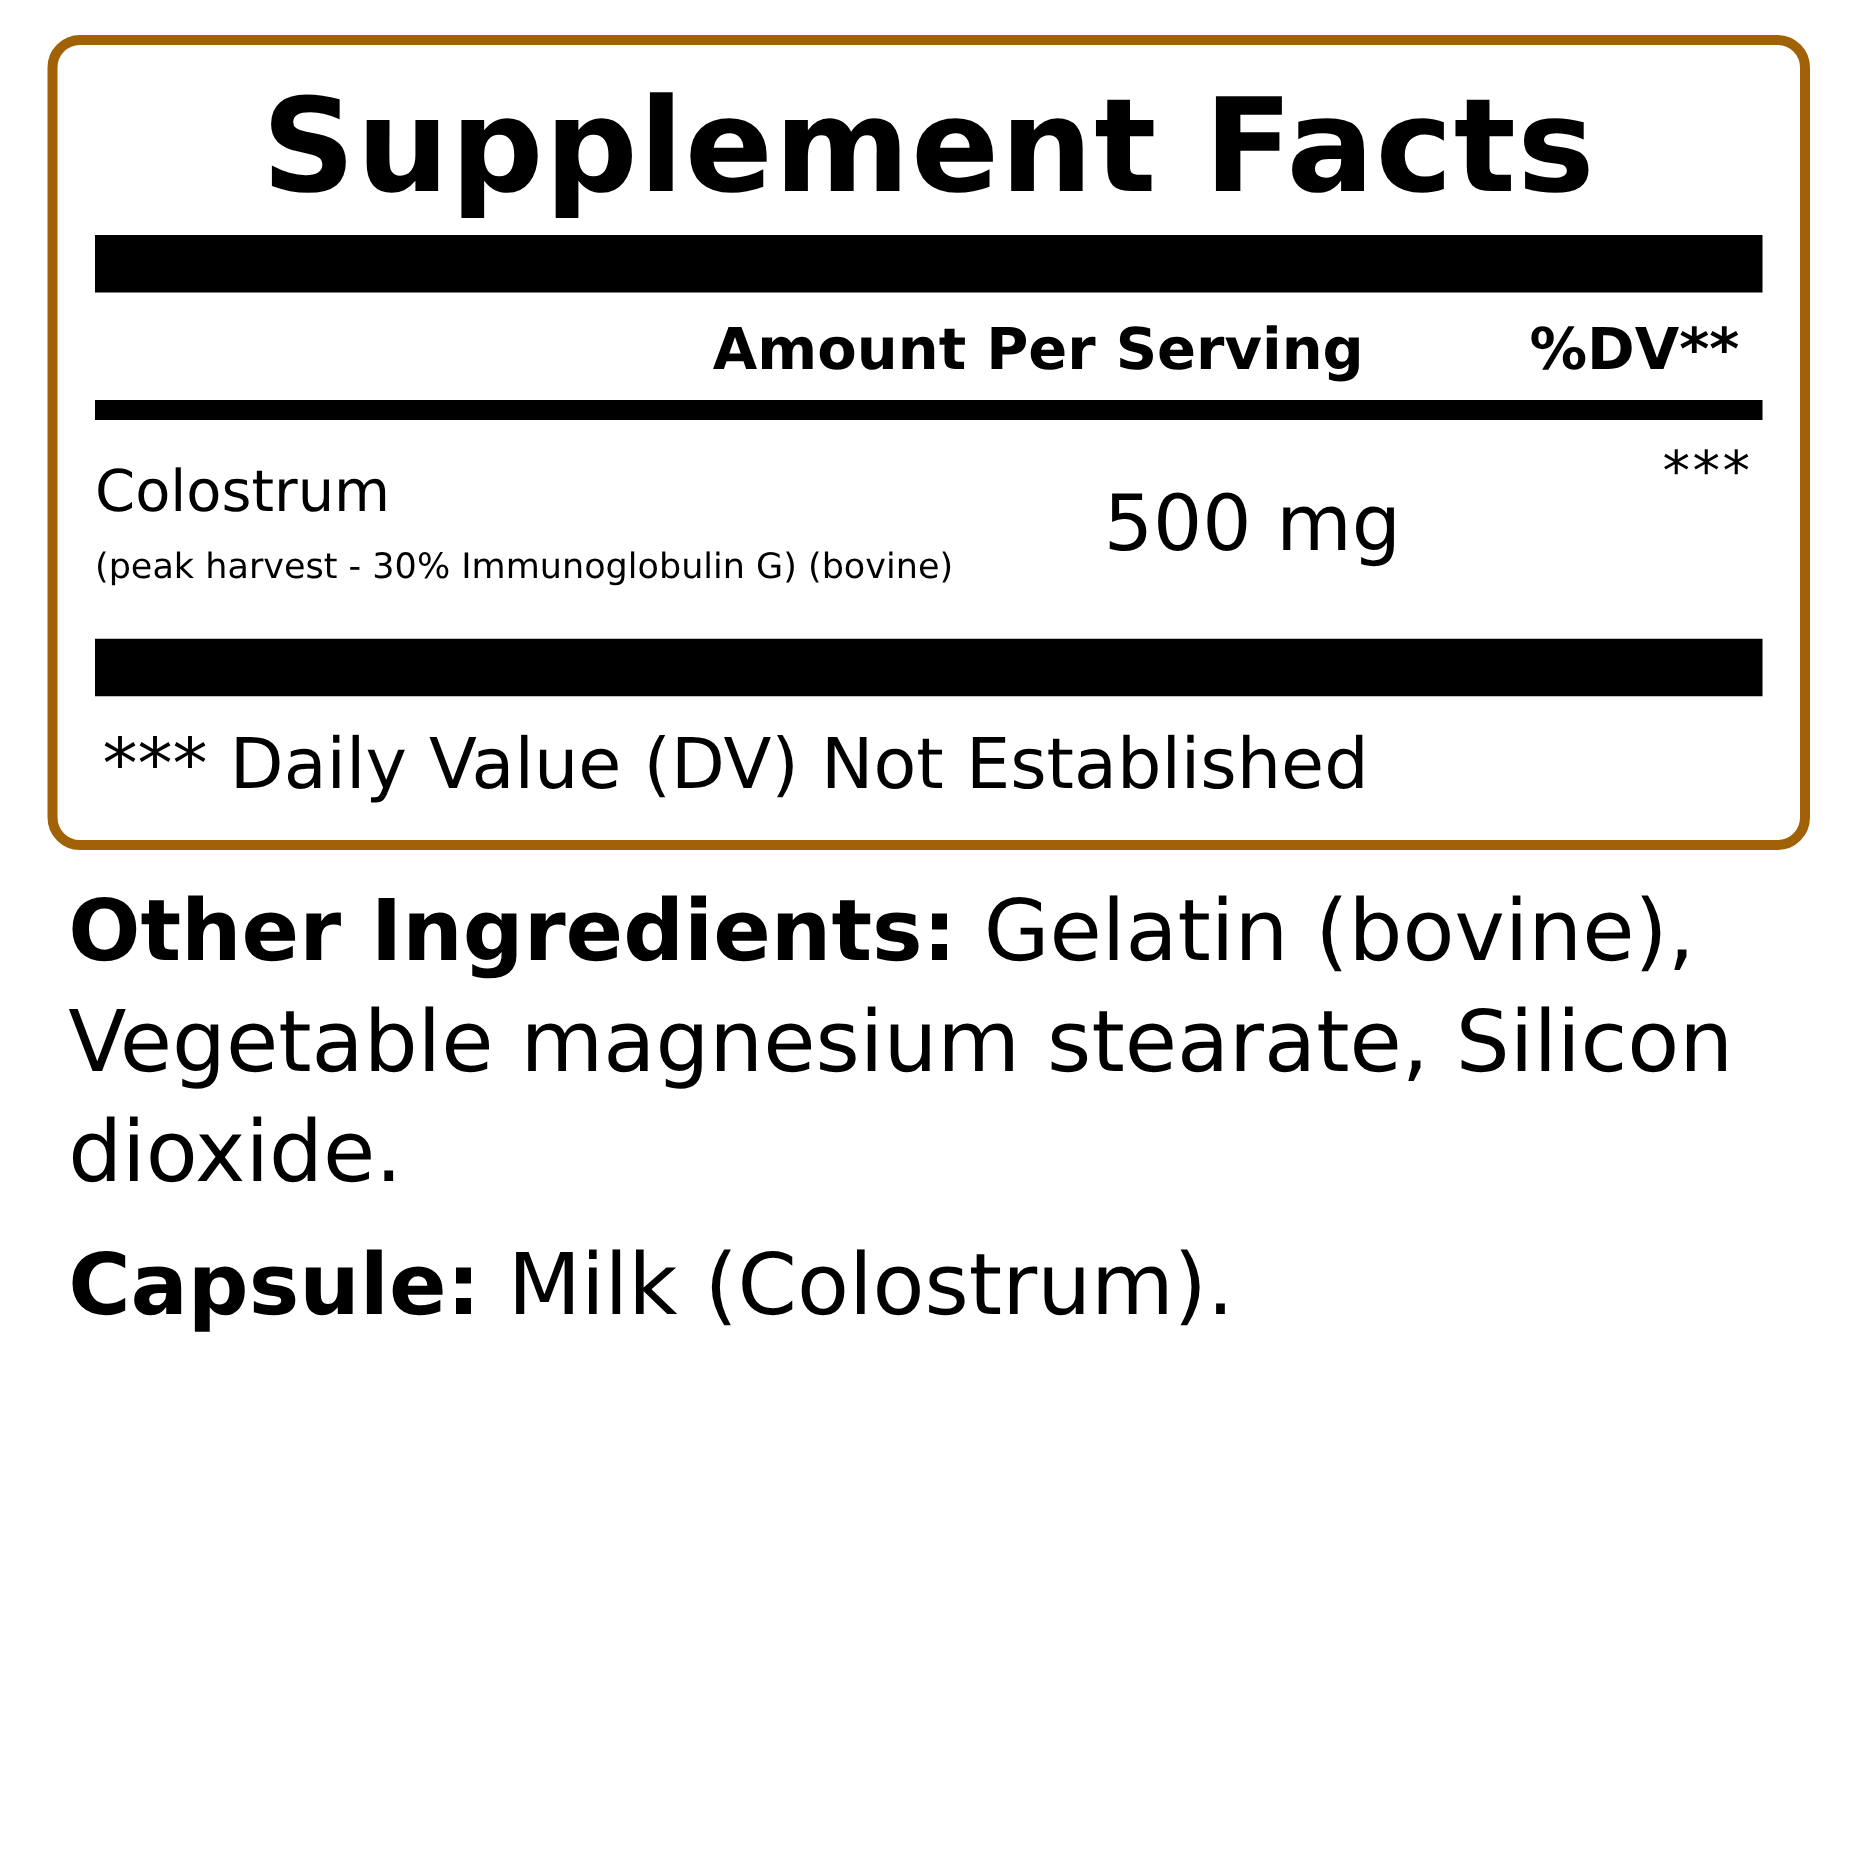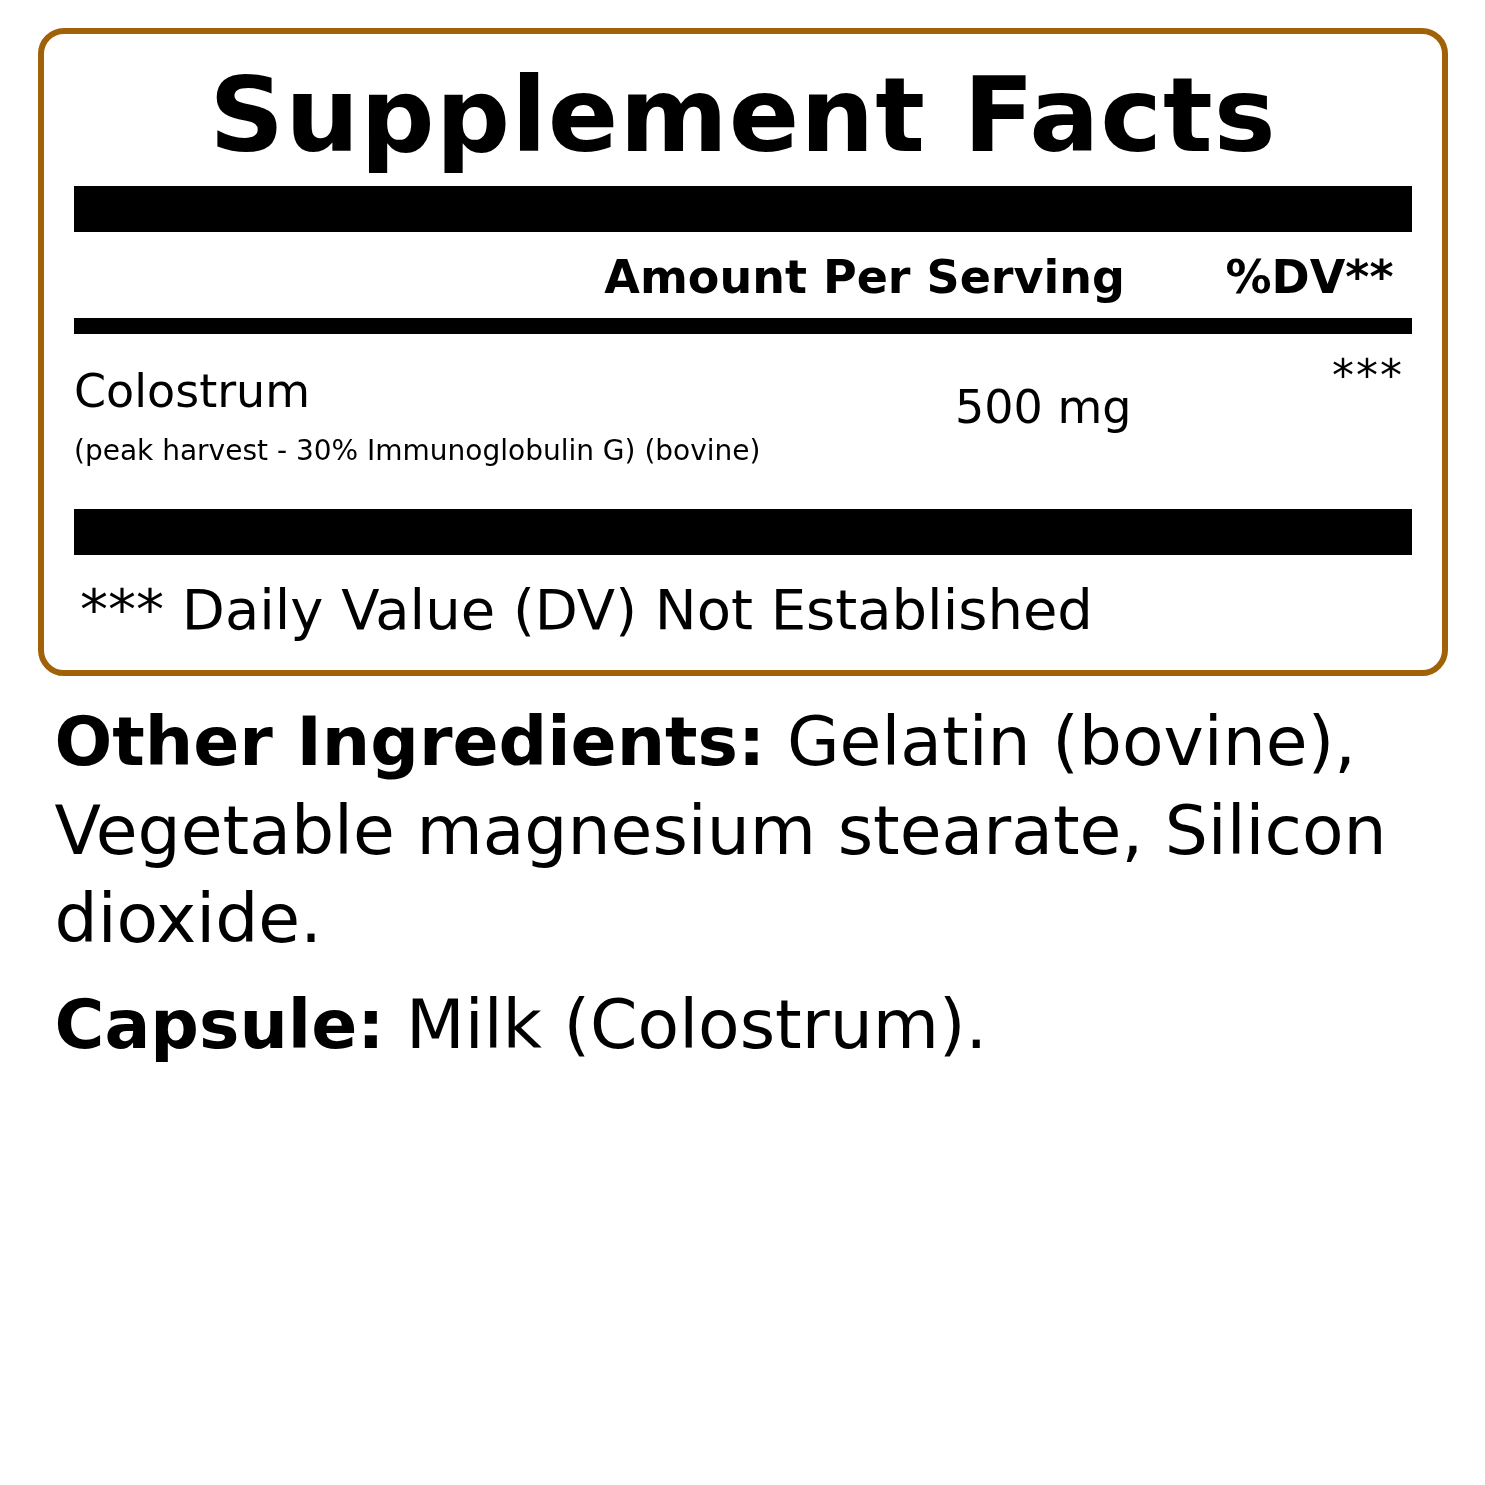--- a/index.html
+++ b/index.html
@@ -25,7 +25,7 @@
 
   
   .sf-panel {
-    border: 6px solid #a16207;
+    border: 8px solid #a16207;
     border-radius: 26px;
     box-sizing: border-box;
     padding: 22px 30px 26px 30px;

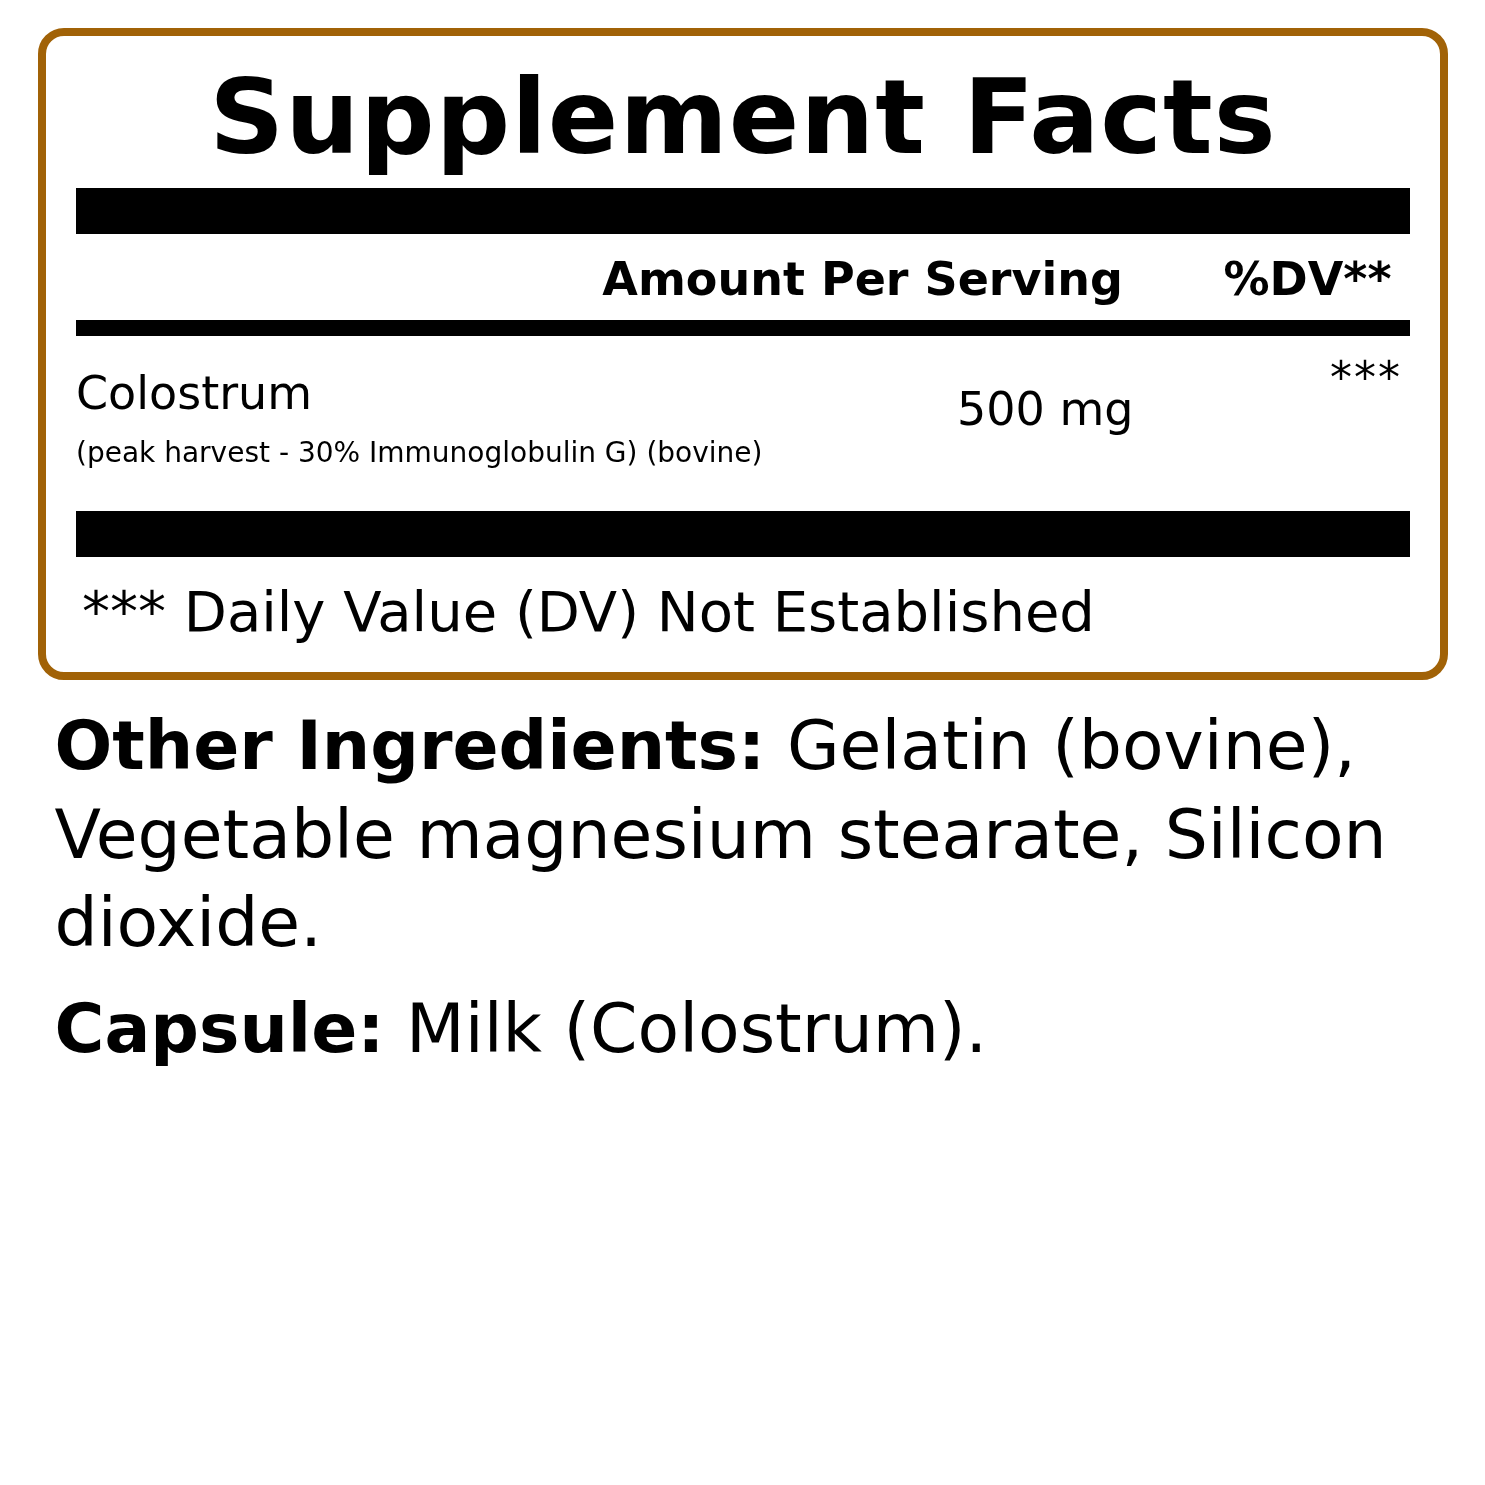--- a/index.html
+++ b/index.html
@@ -74,7 +74,7 @@
     padding: 18px 0 14px 0;
   }
   .amount-row .aps {
-    margin-right: 82px;
+    margin-right: 114px;
   }
   .amount-row .dv {
     width: 205px;

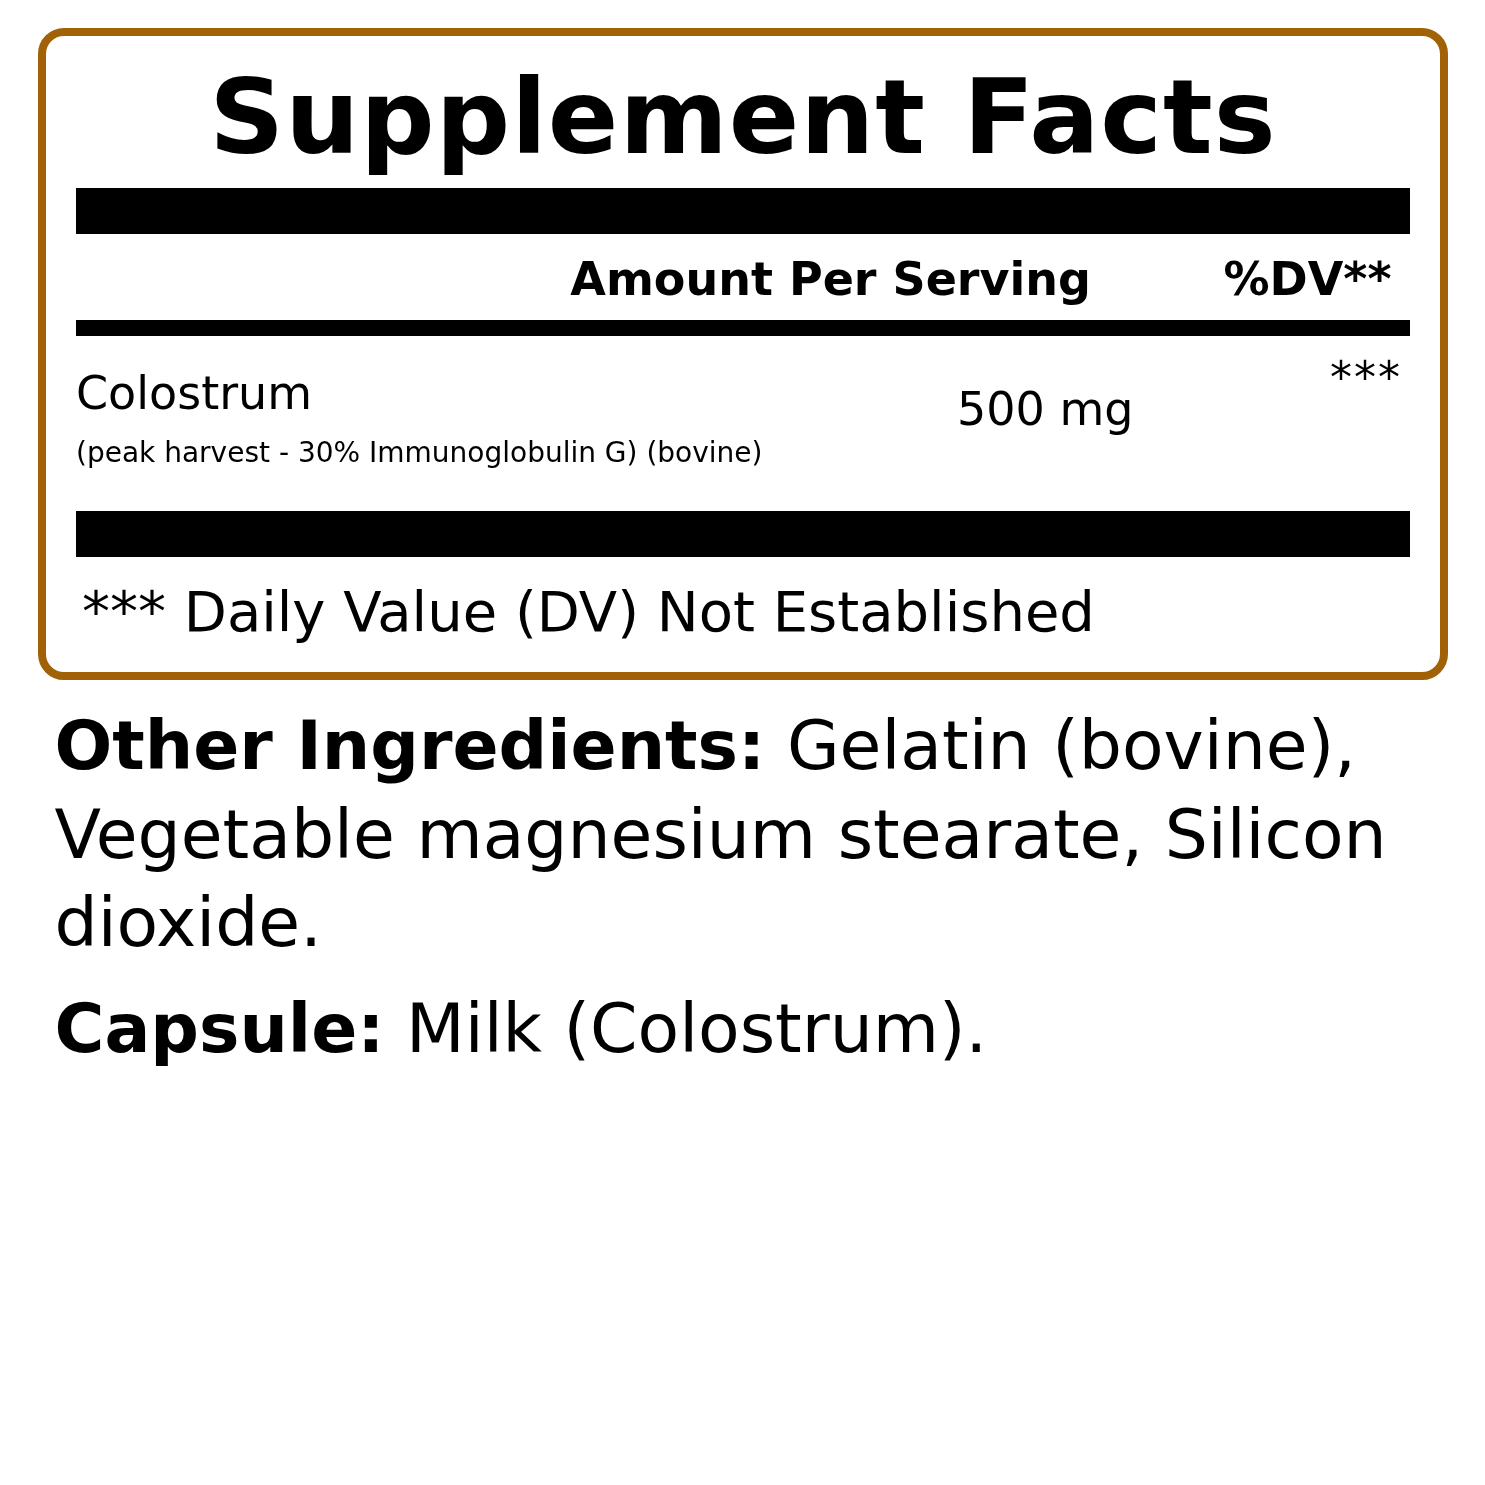--- a/index.html
+++ b/index.html
@@ -95,9 +95,9 @@
   }
   .nutrient-amount {
     position: absolute;
-    left: 881px;
+    left: 807px;
     top: 46px;
-    font-size: 46px;
+    font-size: 62px;
   }
   .nutrient-dv {
     position: absolute;

